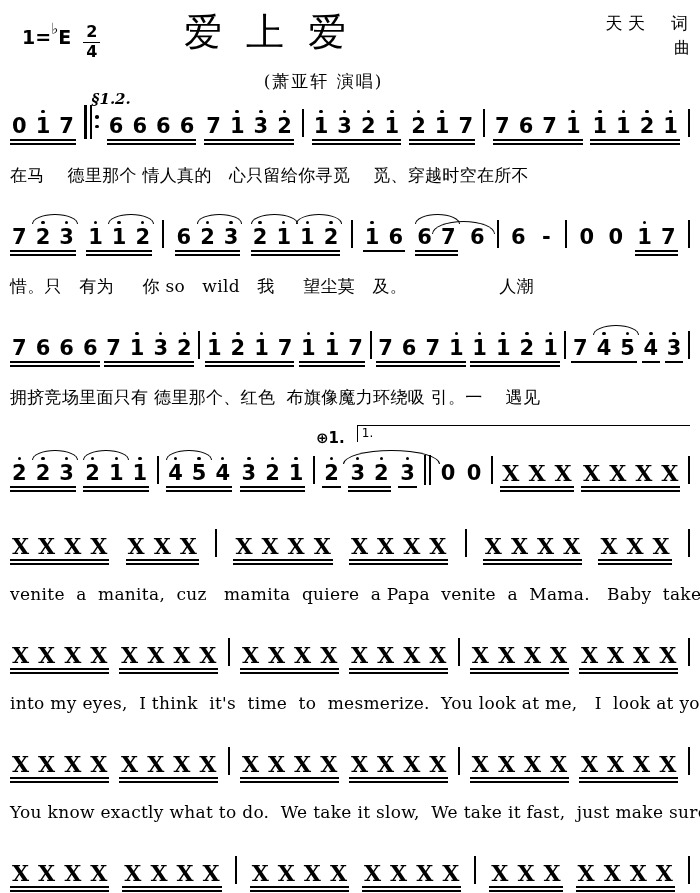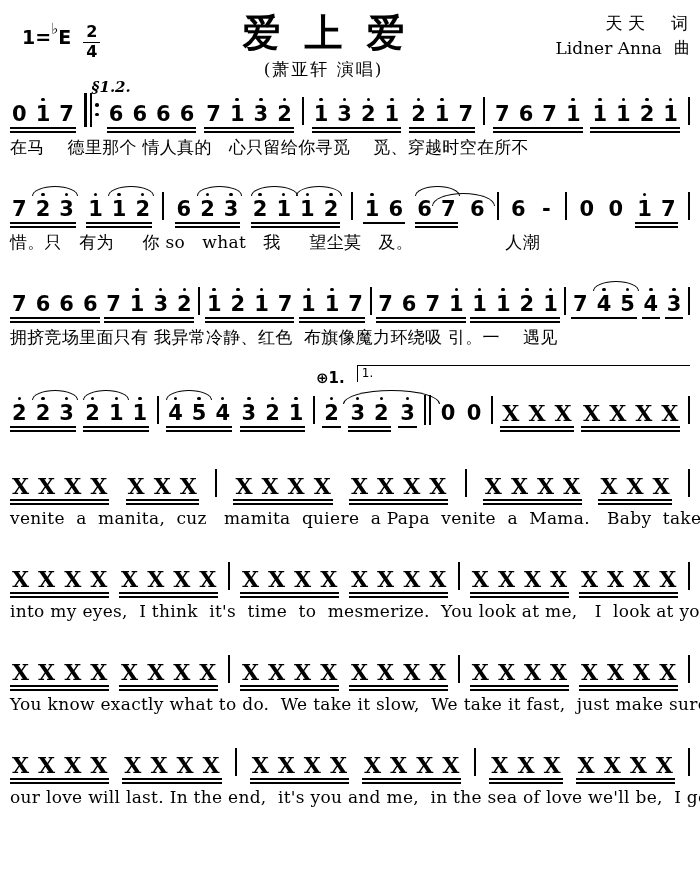--- a/index.html
+++ b/index.html
@@ -17,7 +17,7 @@
   .frac .ft{border-bottom:1.6px solid #000;padding:0 3px 1px;}
   .frac .fb{padding-top:1px;}
   .titleblock{padding-top:2px;}
-  .title{font-size:38px;font-weight:bold;letter-spacing:24px;text-indent:24px;text-align:center;line-height:1.1;}
+  .title{font-size:38px;font-weight:normal;letter-spacing:24px;text-indent:24px;line-height:1.1;}
   .subtitle{text-align:center;font-size:17px;margin-top:4px;letter-spacing:2px;}
   .credits{padding:2px 2px 0 0;}
   .lyr-row{display:flex;justify-content:flex-end;align-items:flex-end;gap:26px;font-size:17px;padding-right:2px;}

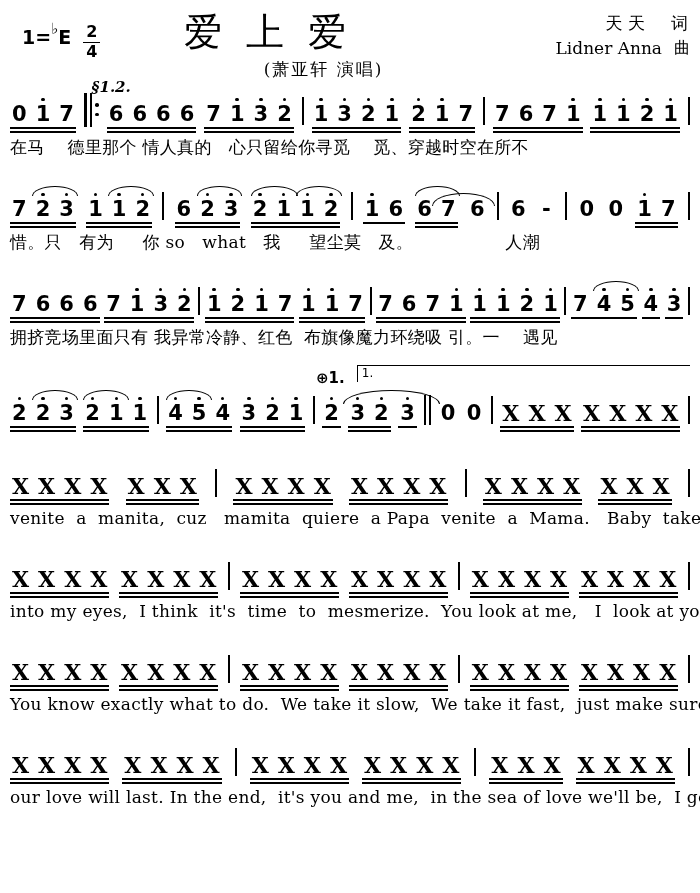--- a/index.html
+++ b/index.html
@@ -81,7 +81,6 @@
       </div>
       <div class="comp-row">
         <div class="comp-names">
-          <div>Lidner Anna</div>
         </div>
         <span class="comp-role">曲</span>
       </div>

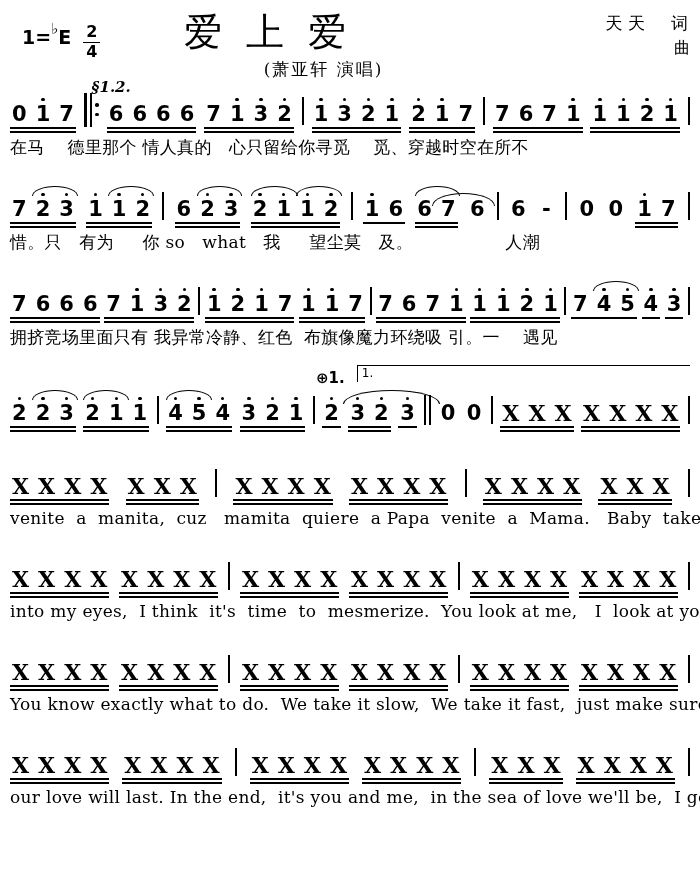--- a/index.html
+++ b/index.html
@@ -18,7 +18,7 @@
   .frac .fb{padding-top:1px;}
   .titleblock{padding-top:2px;}
   .title{font-size:38px;font-weight:normal;letter-spacing:24px;text-indent:24px;line-height:1.1;}
-  .subtitle{text-align:center;font-size:17px;margin-top:4px;letter-spacing:2px;}
+  .subtitle{text-align:center;font-size:17px;margin-top:16px;letter-spacing:2px;}
   .credits{padding:2px 2px 0 0;}
   .lyr-row{display:flex;justify-content:flex-end;align-items:flex-end;gap:26px;font-size:17px;padding-right:2px;}
   .comp-row{display:flex;justify-content:flex-end;align-items:center;gap:12px;margin-top:3px;}

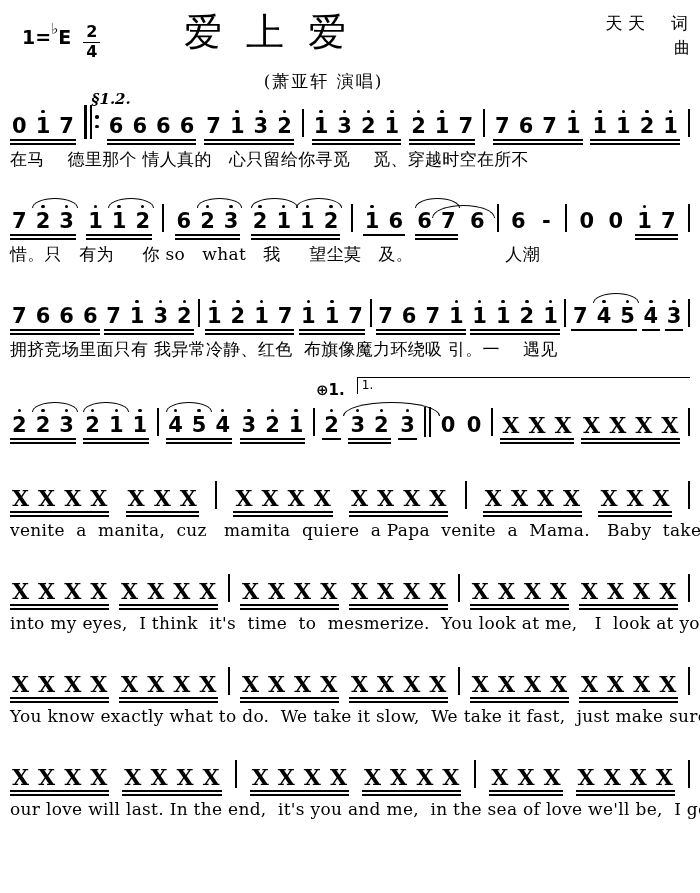--- a/index.html
+++ b/index.html
@@ -47,7 +47,7 @@
   .rdots{display:flex;flex-direction:column;gap:6px;margin-left:1px;height:auto;}
   .rdots span{width:3.5px;height:3.5px;background:#000;border-radius:50%;display:block;}
   .dbar{display:flex;gap:3px;height:30px;margin-bottom:10px;}
-  .lyrics{margin-top:0;font-size:17px;white-space:pre;letter-spacing:0.3px;}
+  .lyrics{margin-top:16px;font-size:17px;white-space:pre;letter-spacing:0.3px;}
   
   .ann{position:absolute;}
   .ann.segno{top:-15px;font:bold italic 15px "DejaVu Serif",serif;}

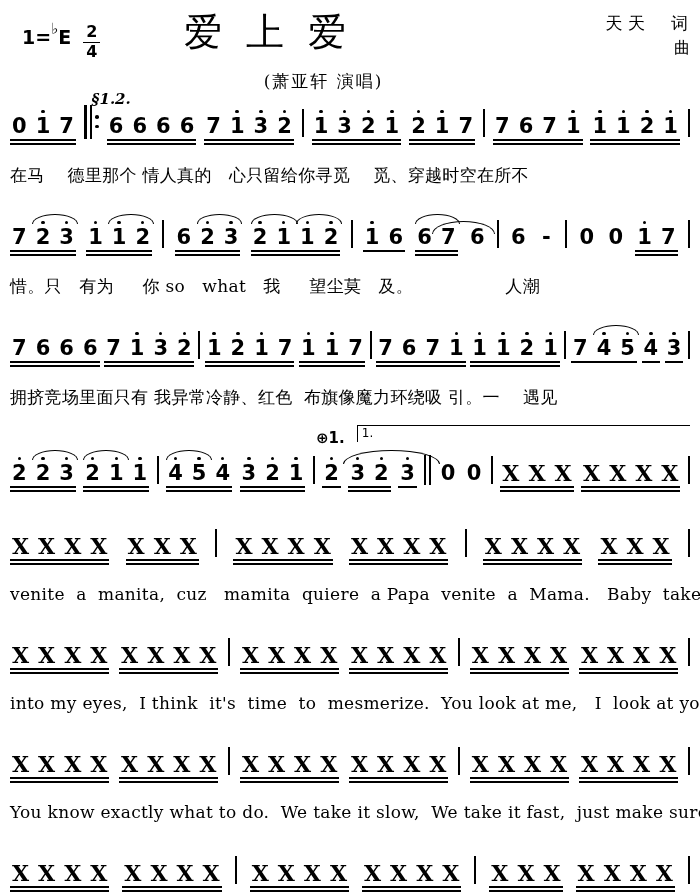--- a/index.html
+++ b/index.html
@@ -512,7 +512,7 @@
           <div class="bar"></div>
         </div>
         <div class="ann annarc" style="left: 62%; width: 9%;"></div>
-        <div class="lyrics">惜。只　有为　  你 so　what　我　  望尘莫　及。　　　　　 人潮</div>
+        <div class="lyrics">惜。只　有为　  你 so　wild　我　  望尘莫　及。　　　　　 人潮</div>
       </div>
       <div class="score-line">
         <div class="notes-row">

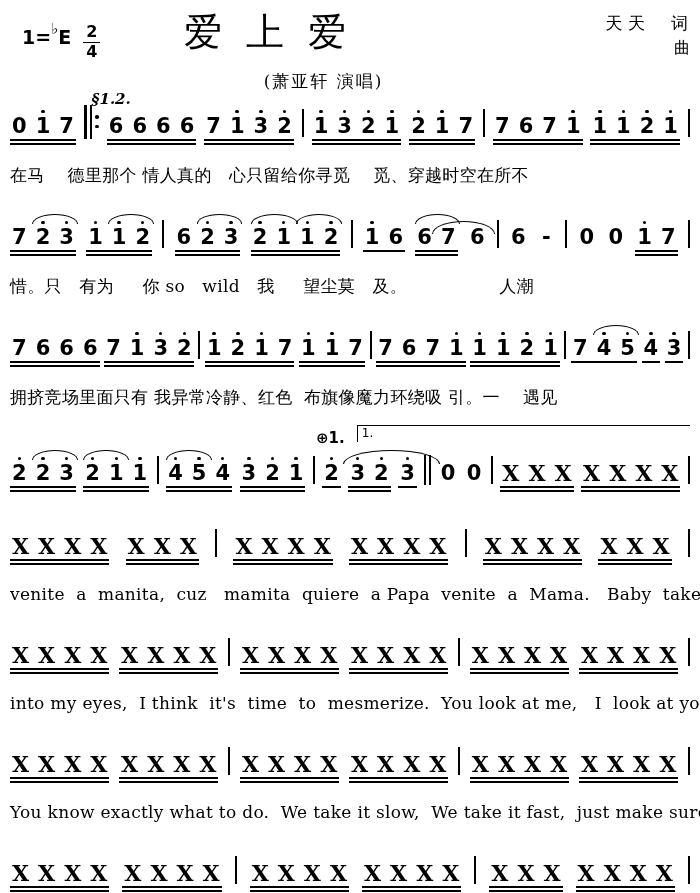--- a/index.html
+++ b/index.html
@@ -737,7 +737,7 @@
           </div>
           <div class="bar"></div>
         </div>
-        <div class="lyrics">拥挤竞场里面只有 我异常冷静、红色  布旗像魔力环绕吸 引。一　 遇见</div>
+        <div class="lyrics">拥挤竞场里面只有 德里那个、红色  布旗像魔力环绕吸 引。一　 遇见</div>
       </div>
       <div class="score-line roomy">
         <div class="notes-row">

